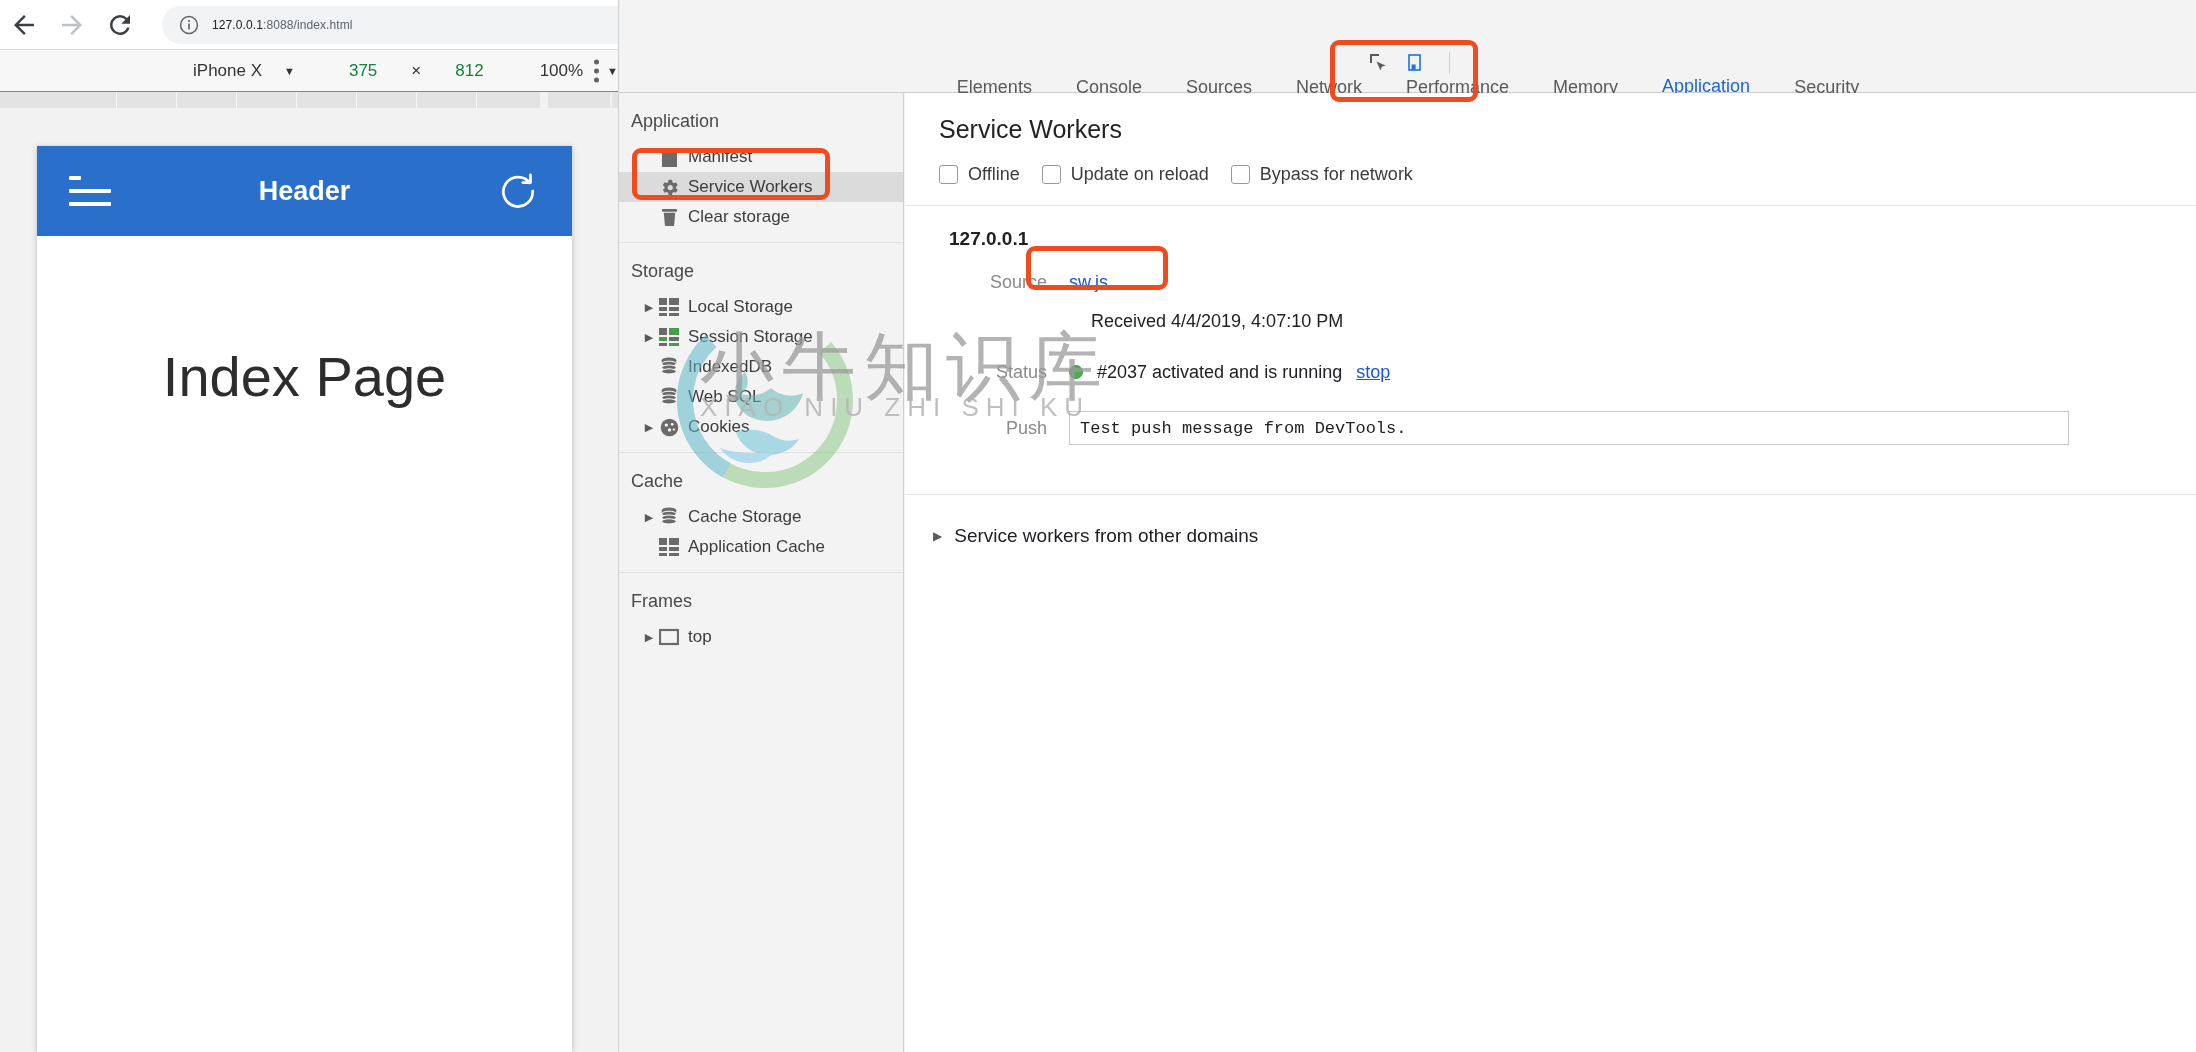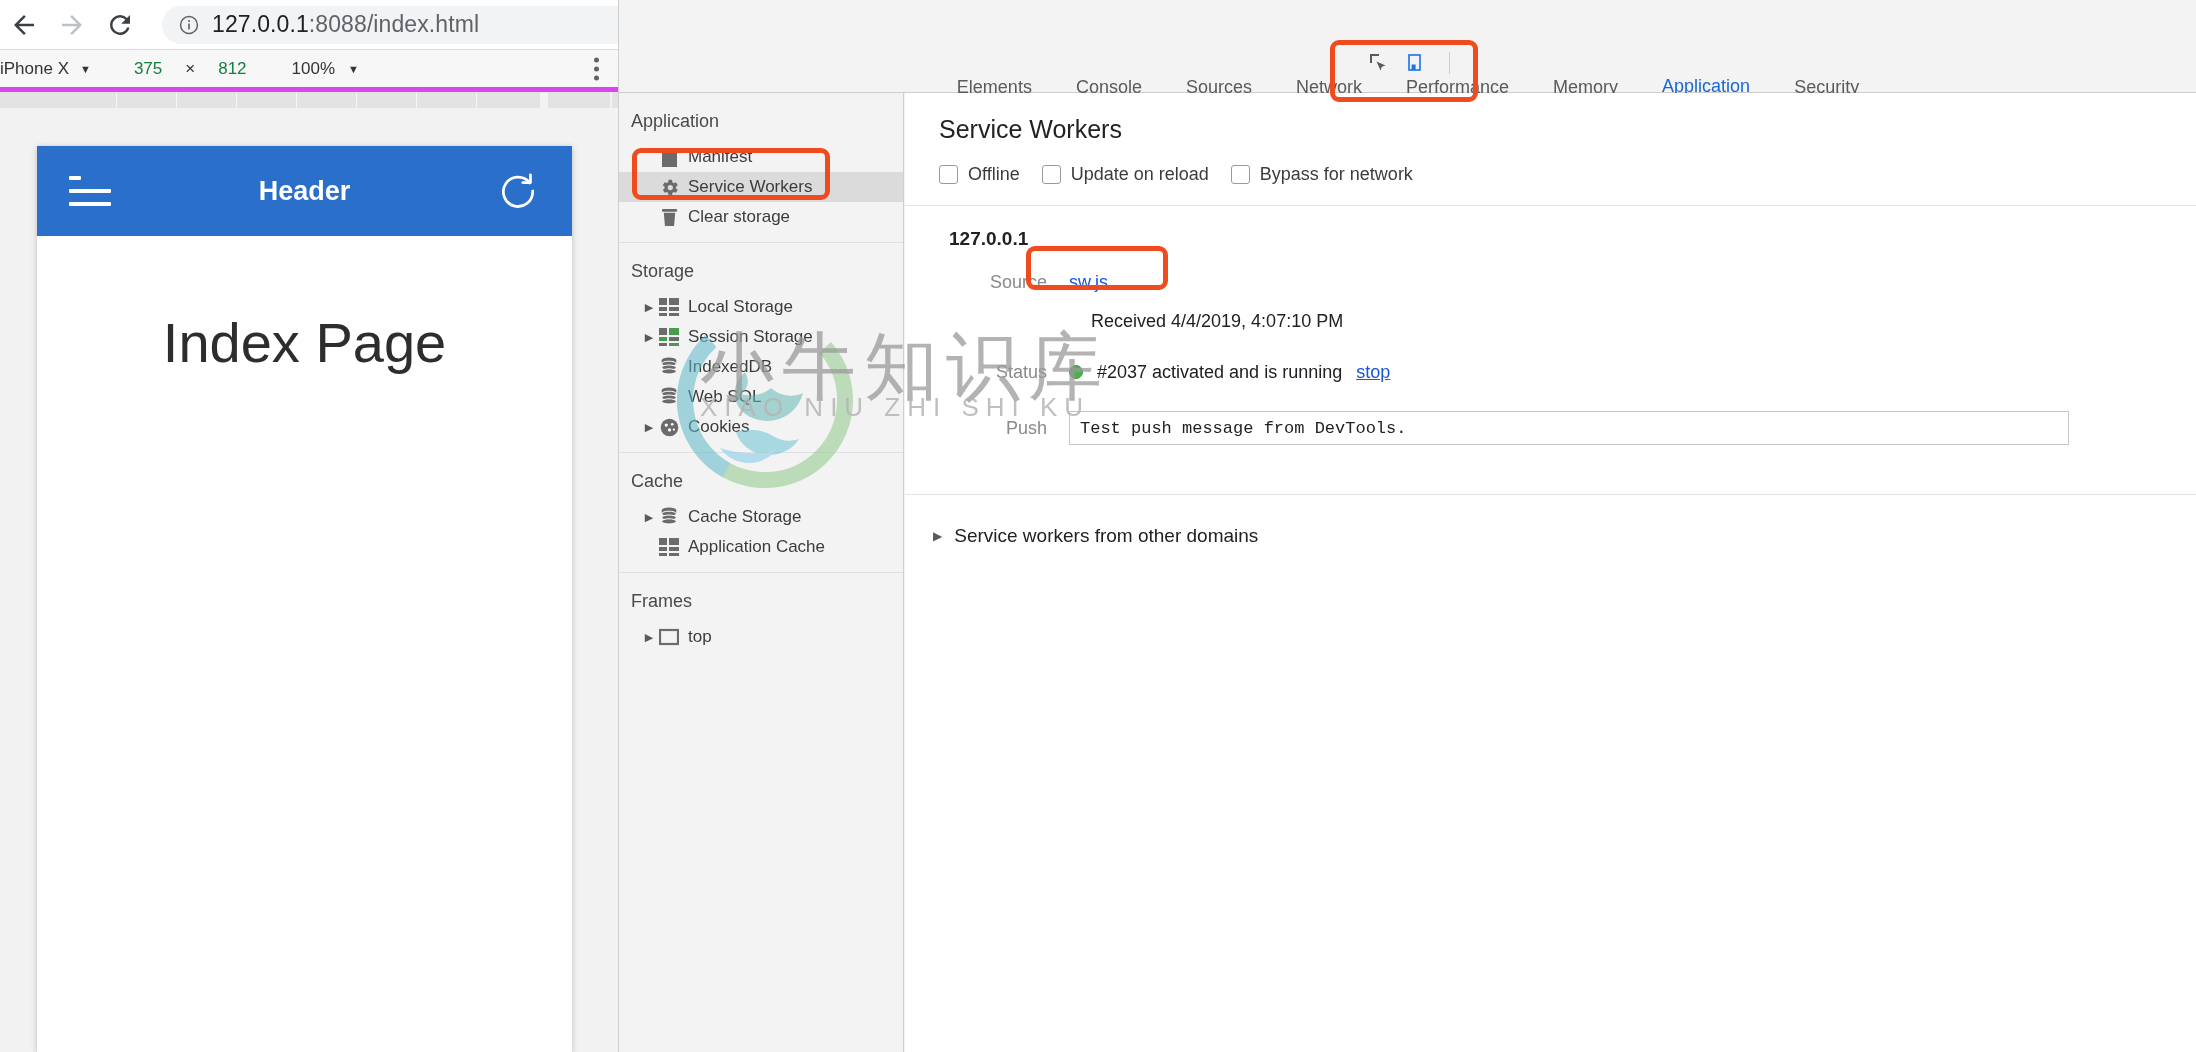--- a/index.html
+++ b/index.html
@@ -28,7 +28,7 @@
     padding: 0 16px; cursor: text;
   }
   .info-icon { width: 22px; height: 22px; margin-right: 12px; flex: none; }
-  .url-text { font-size: 23px; color: #5f6368; white-space: nowrap; letter-spacing: .1px; }
+  .url-text { font-size: 12px; color: #5f6368; white-space: nowrap; letter-spacing: .1px; }
   .url-text .host { color: #202124; }
 
   

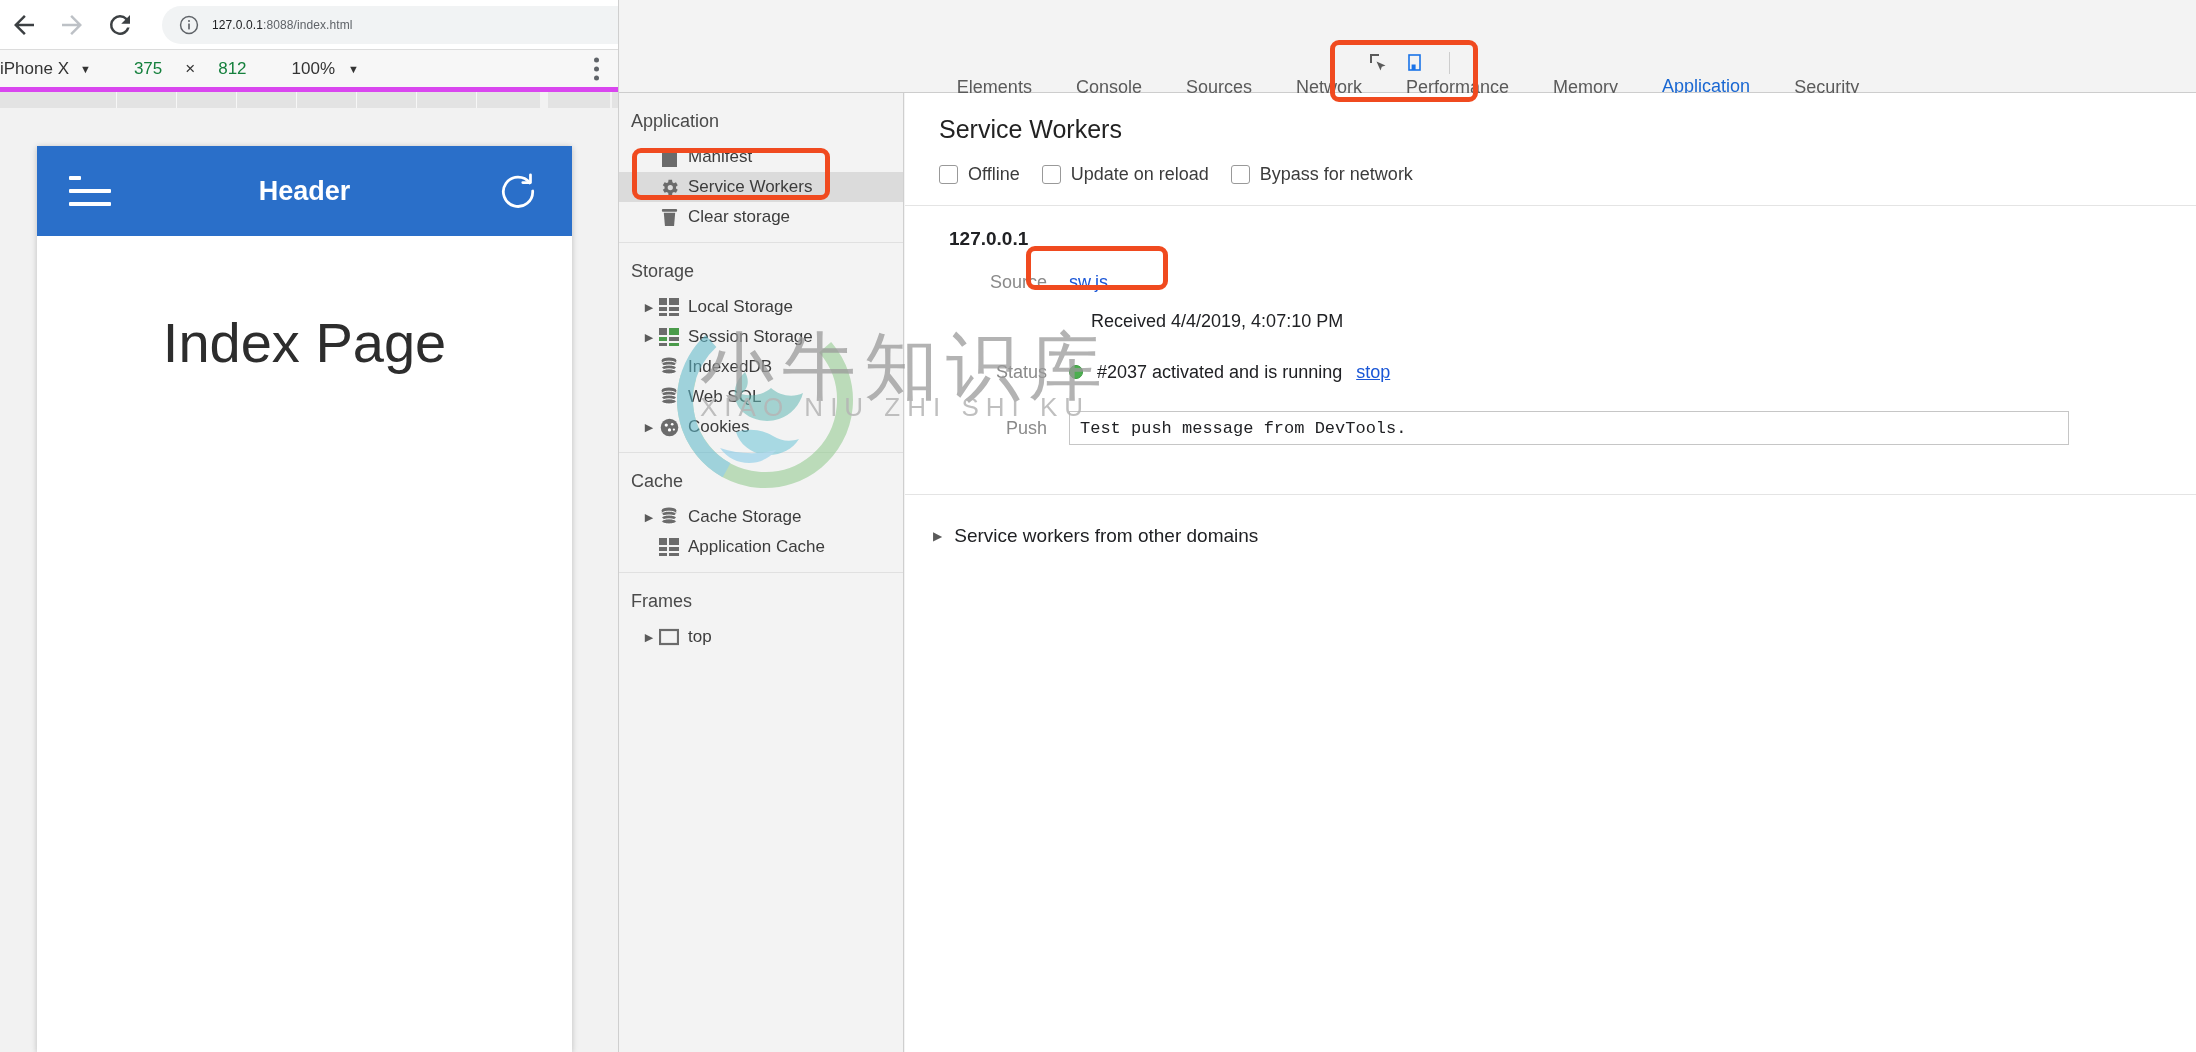--- a/index.html
+++ b/index.html
@@ -34,8 +34,8 @@
   
   .device-bar {
     position: absolute; left: 0; top: 50px; width: 618px; height: 42px;
-    background: #f7f7f7; border-bottom: 5px solid #d946ef;
-    display: flex; align-items: center; justify-content: flex-start; gap: 5px;
+    background: #f7f7f7; border-bottom: 1px solid #d946ef;
+    display: flex; align-items: center; justify-content: flex-end; gap: 16px;
   }
   .device-name { font-size: 17px; color: #333; margin-right: 6px; }
   .caret { font-size: 11px; color: #333; margin-right: 38px; }

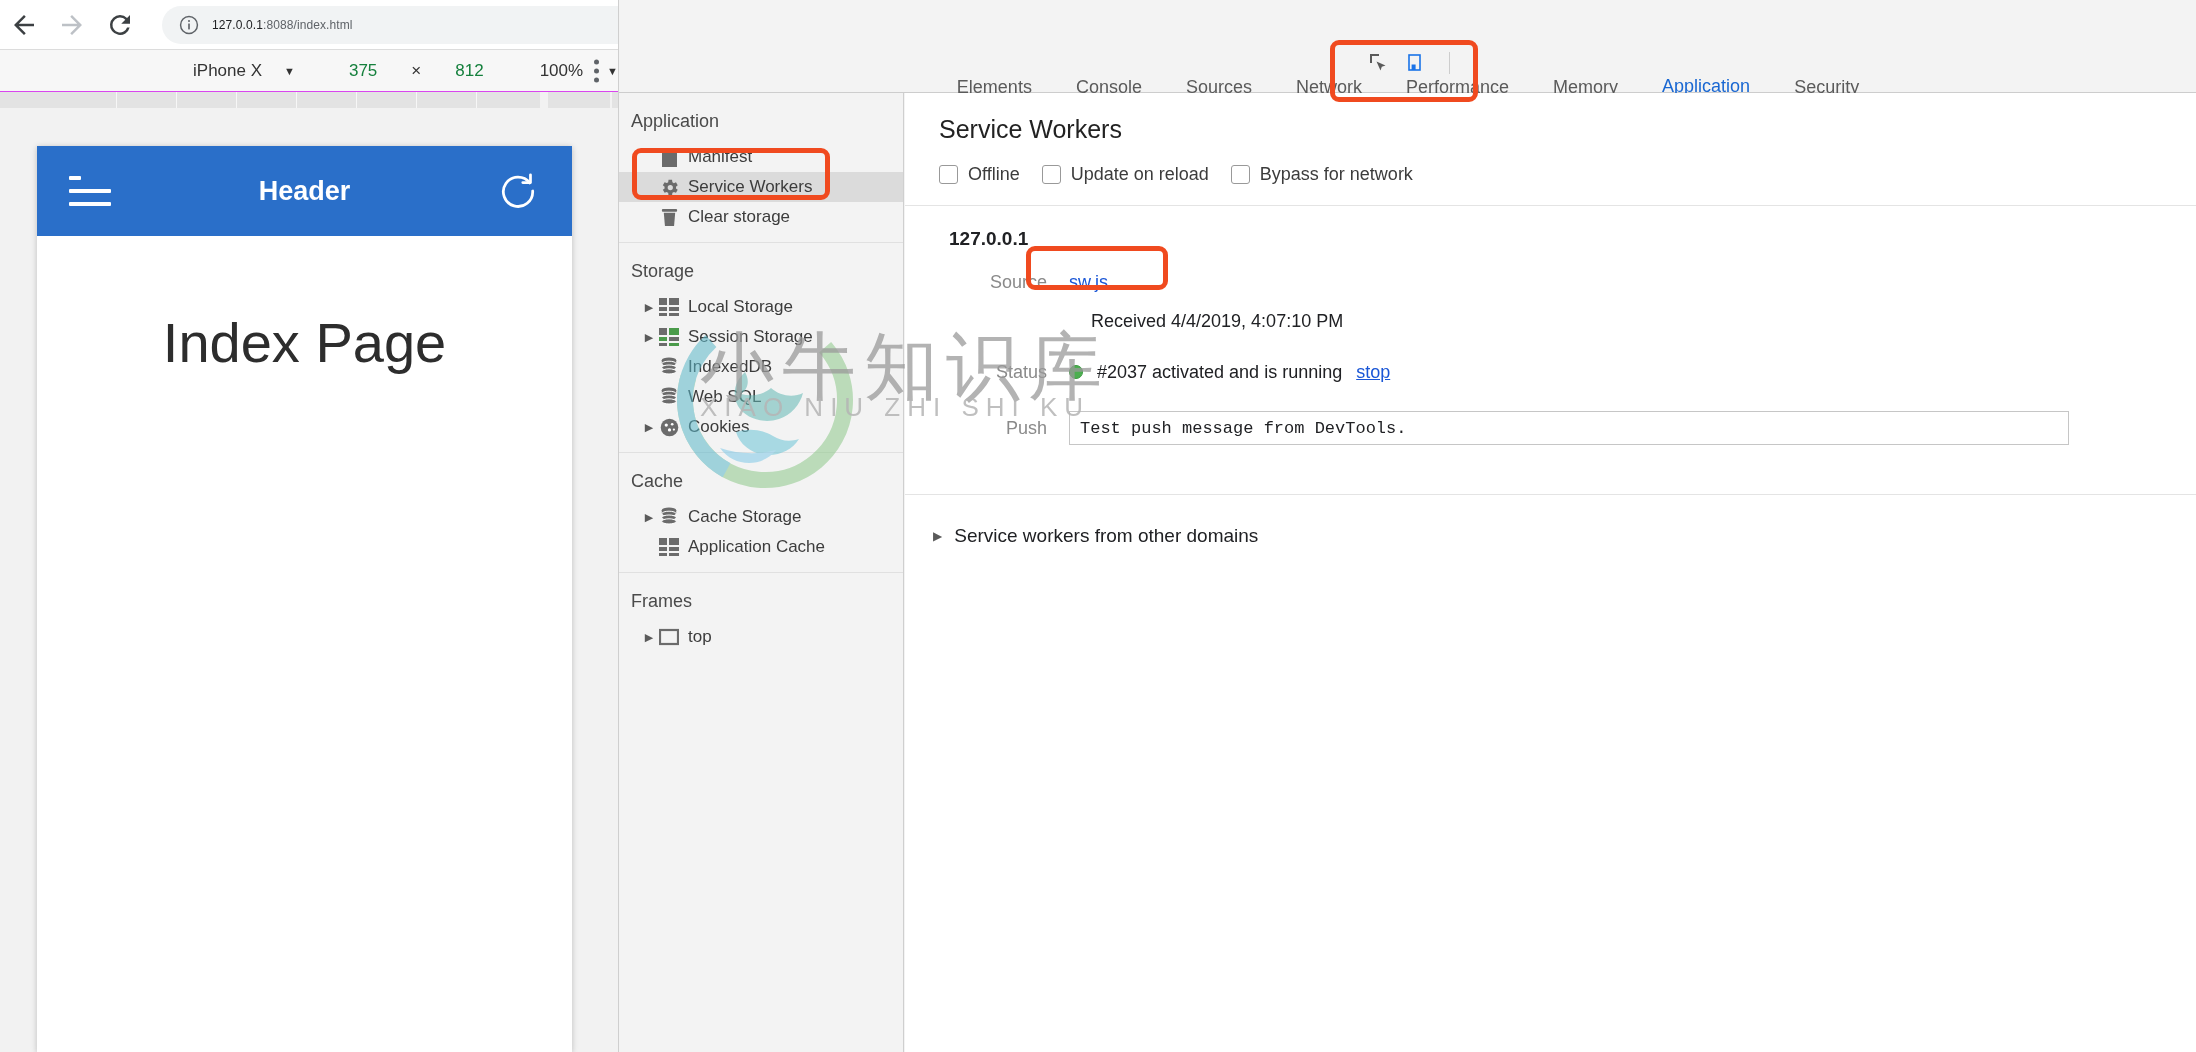--- a/index.html
+++ b/index.html
@@ -75,7 +75,7 @@
   }
   .refresh-icon { width: 44px; height: 44px; cursor: pointer; }
   .phone-body { height: 816px; background: #fff; display: flex; align-items: flex-start; justify-content: center; }
-  .index-title { font-size: 56px; color: #2d2d2d; margin-top: 74px; font-weight: 400; }
+  .index-title { font-size: 56px; color: #2d2d2d; margin-top: 108px; font-weight: 400; }
 
   
   .devtools {

